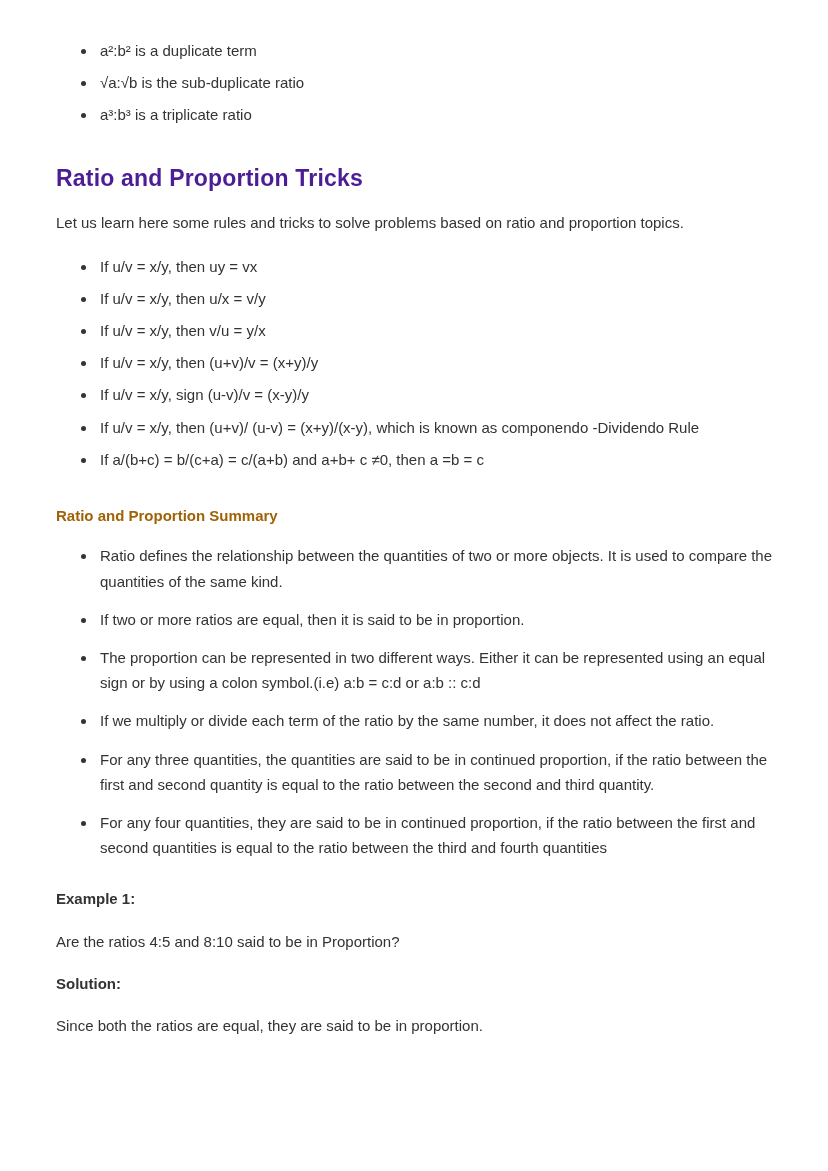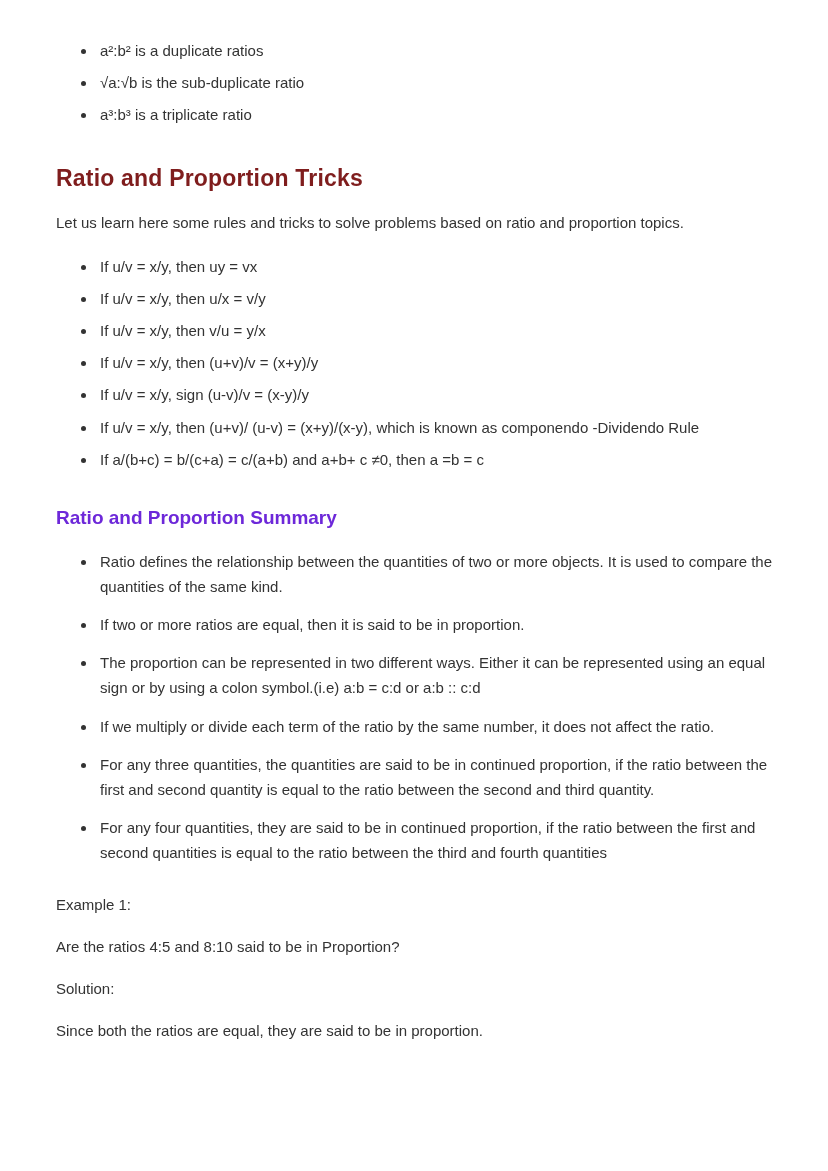--- a/index.html
+++ b/index.html
@@ -63,7 +63,7 @@
 
 
   <ul class="bullet-list">
-    <li>a²:b² is a duplicate ratios</li>
+    <li>a²:b² is a duplicate term</li>
     <li>√a:√b is the sub-duplicate ratio</li>
     <li>a³:b³ is a triplicate ratio</li>
   </ul>

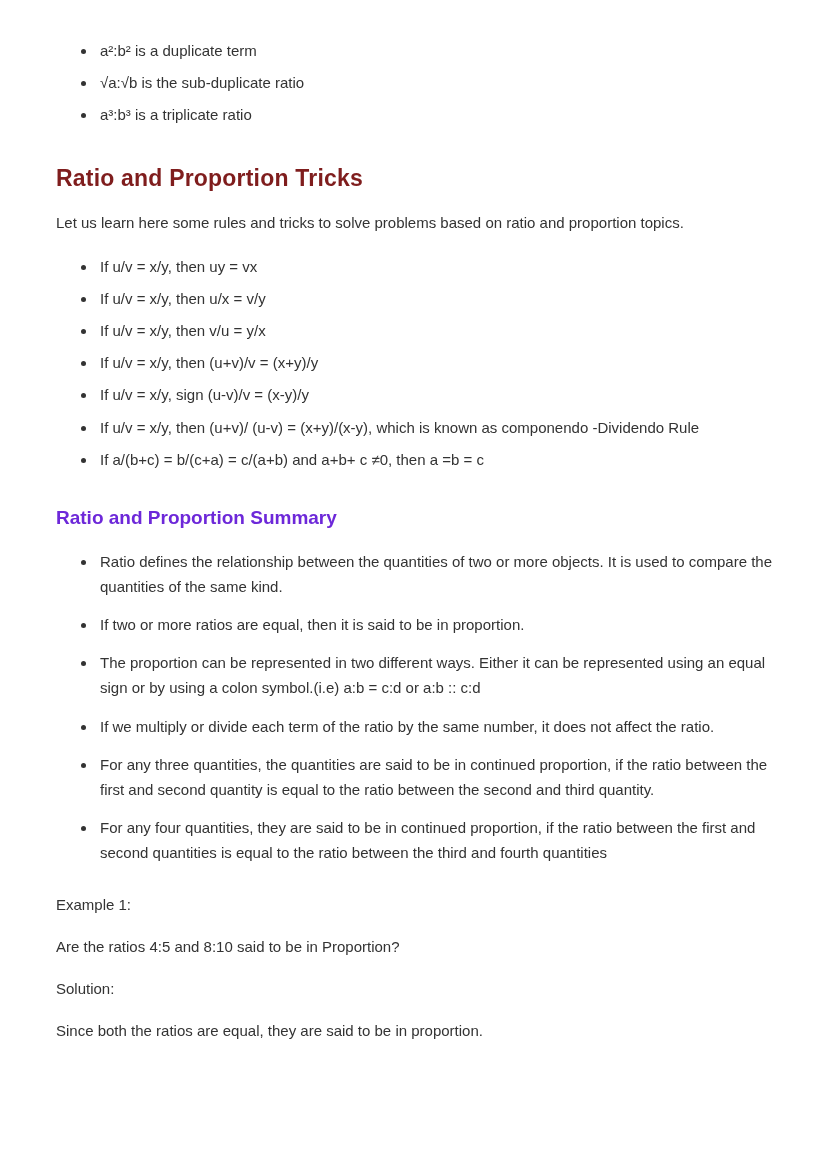--- a/index.html
+++ b/index.html
@@ -44,7 +44,7 @@
       font-size: 23px;
       line-height: 1.3;
       font-weight: bold;
-      color: #7f1d1d;
+      color: #4c1d95;
       margin: 36px 0 16px 0;
       letter-spacing: 0.2px;
     }

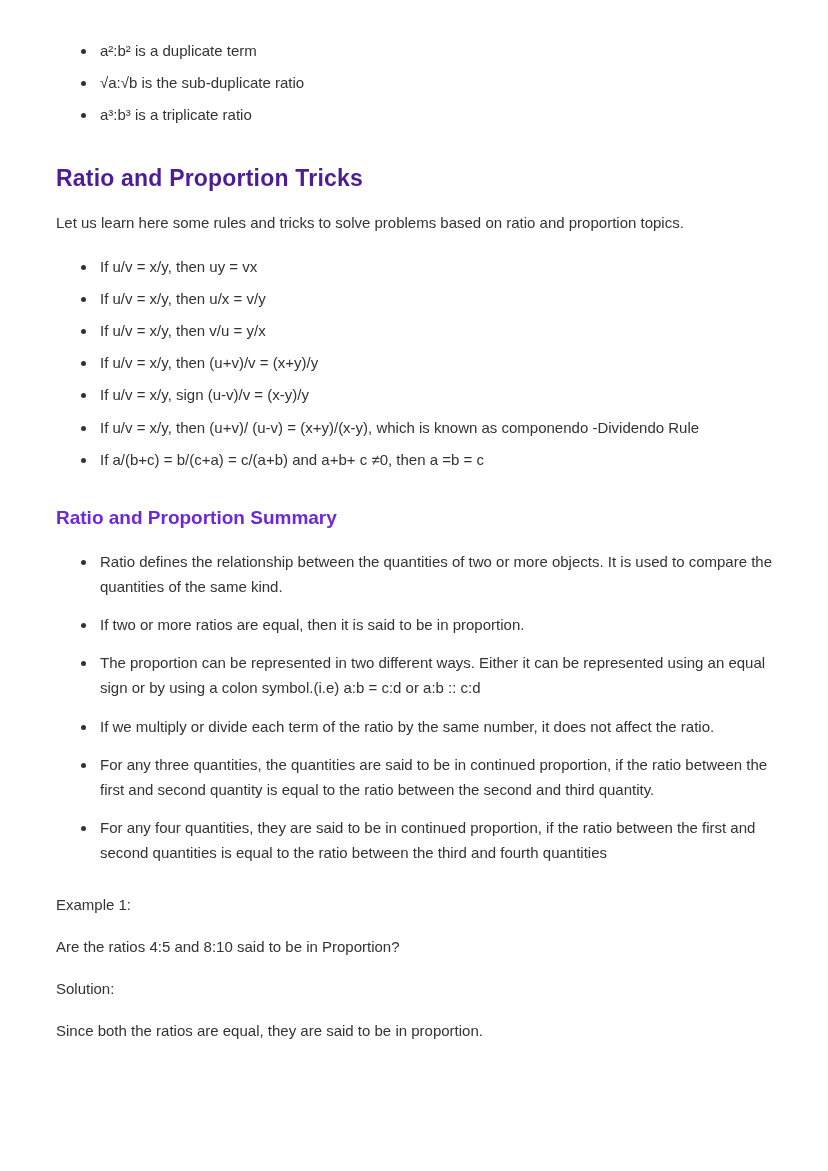--- a/index.html
+++ b/index.html
@@ -49,10 +49,10 @@
       letter-spacing: 0.2px;
     }
     h3.sub-title {
-      font-size: 19px;
+      font-size: 15px;
       line-height: 1.3;
       font-weight: bold;
-      color: #6d28d9;
+      color: #a16207;
       margin: 34px 0 6px 0;
     }
   </style>

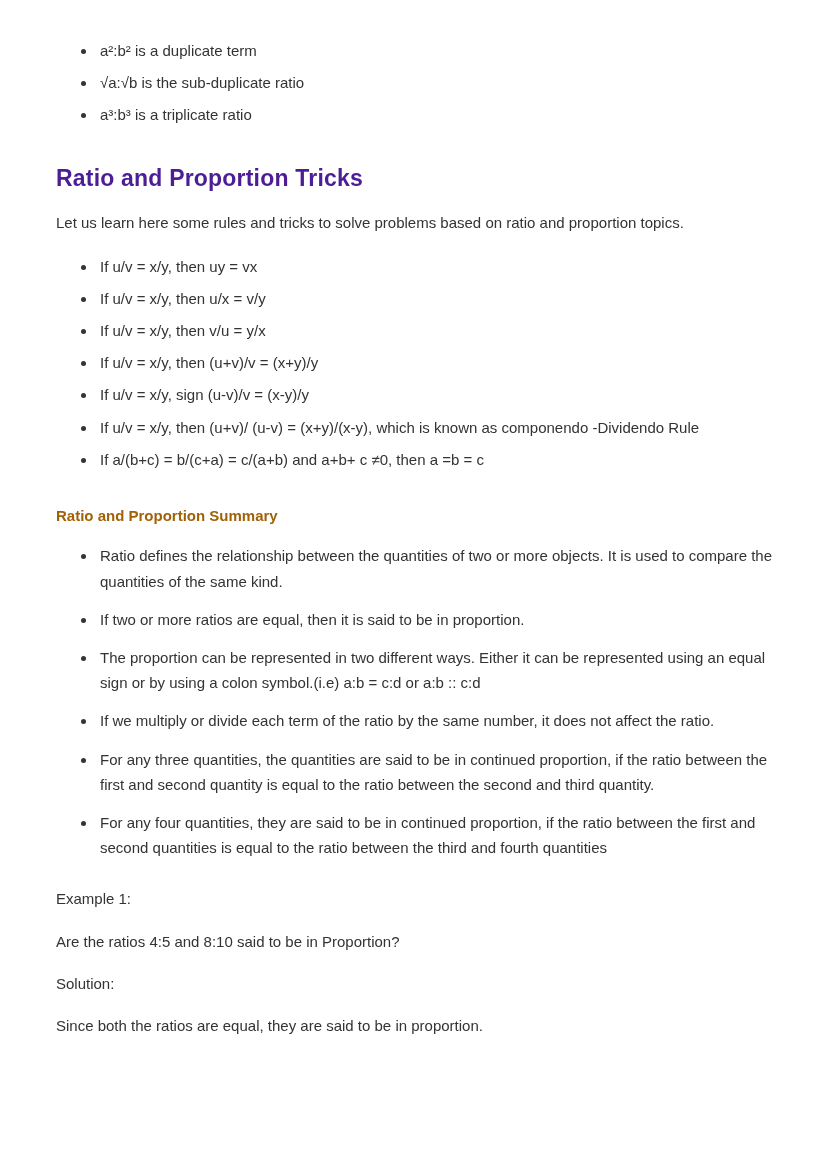--- a/index.html
+++ b/index.html
@@ -24,7 +24,7 @@
       margin: 17px 0;
     }
     .bold-label {
-      font-weight: normal;
+      font-weight: bold;
     }
     .bullet-list {
       list-style: disc;

